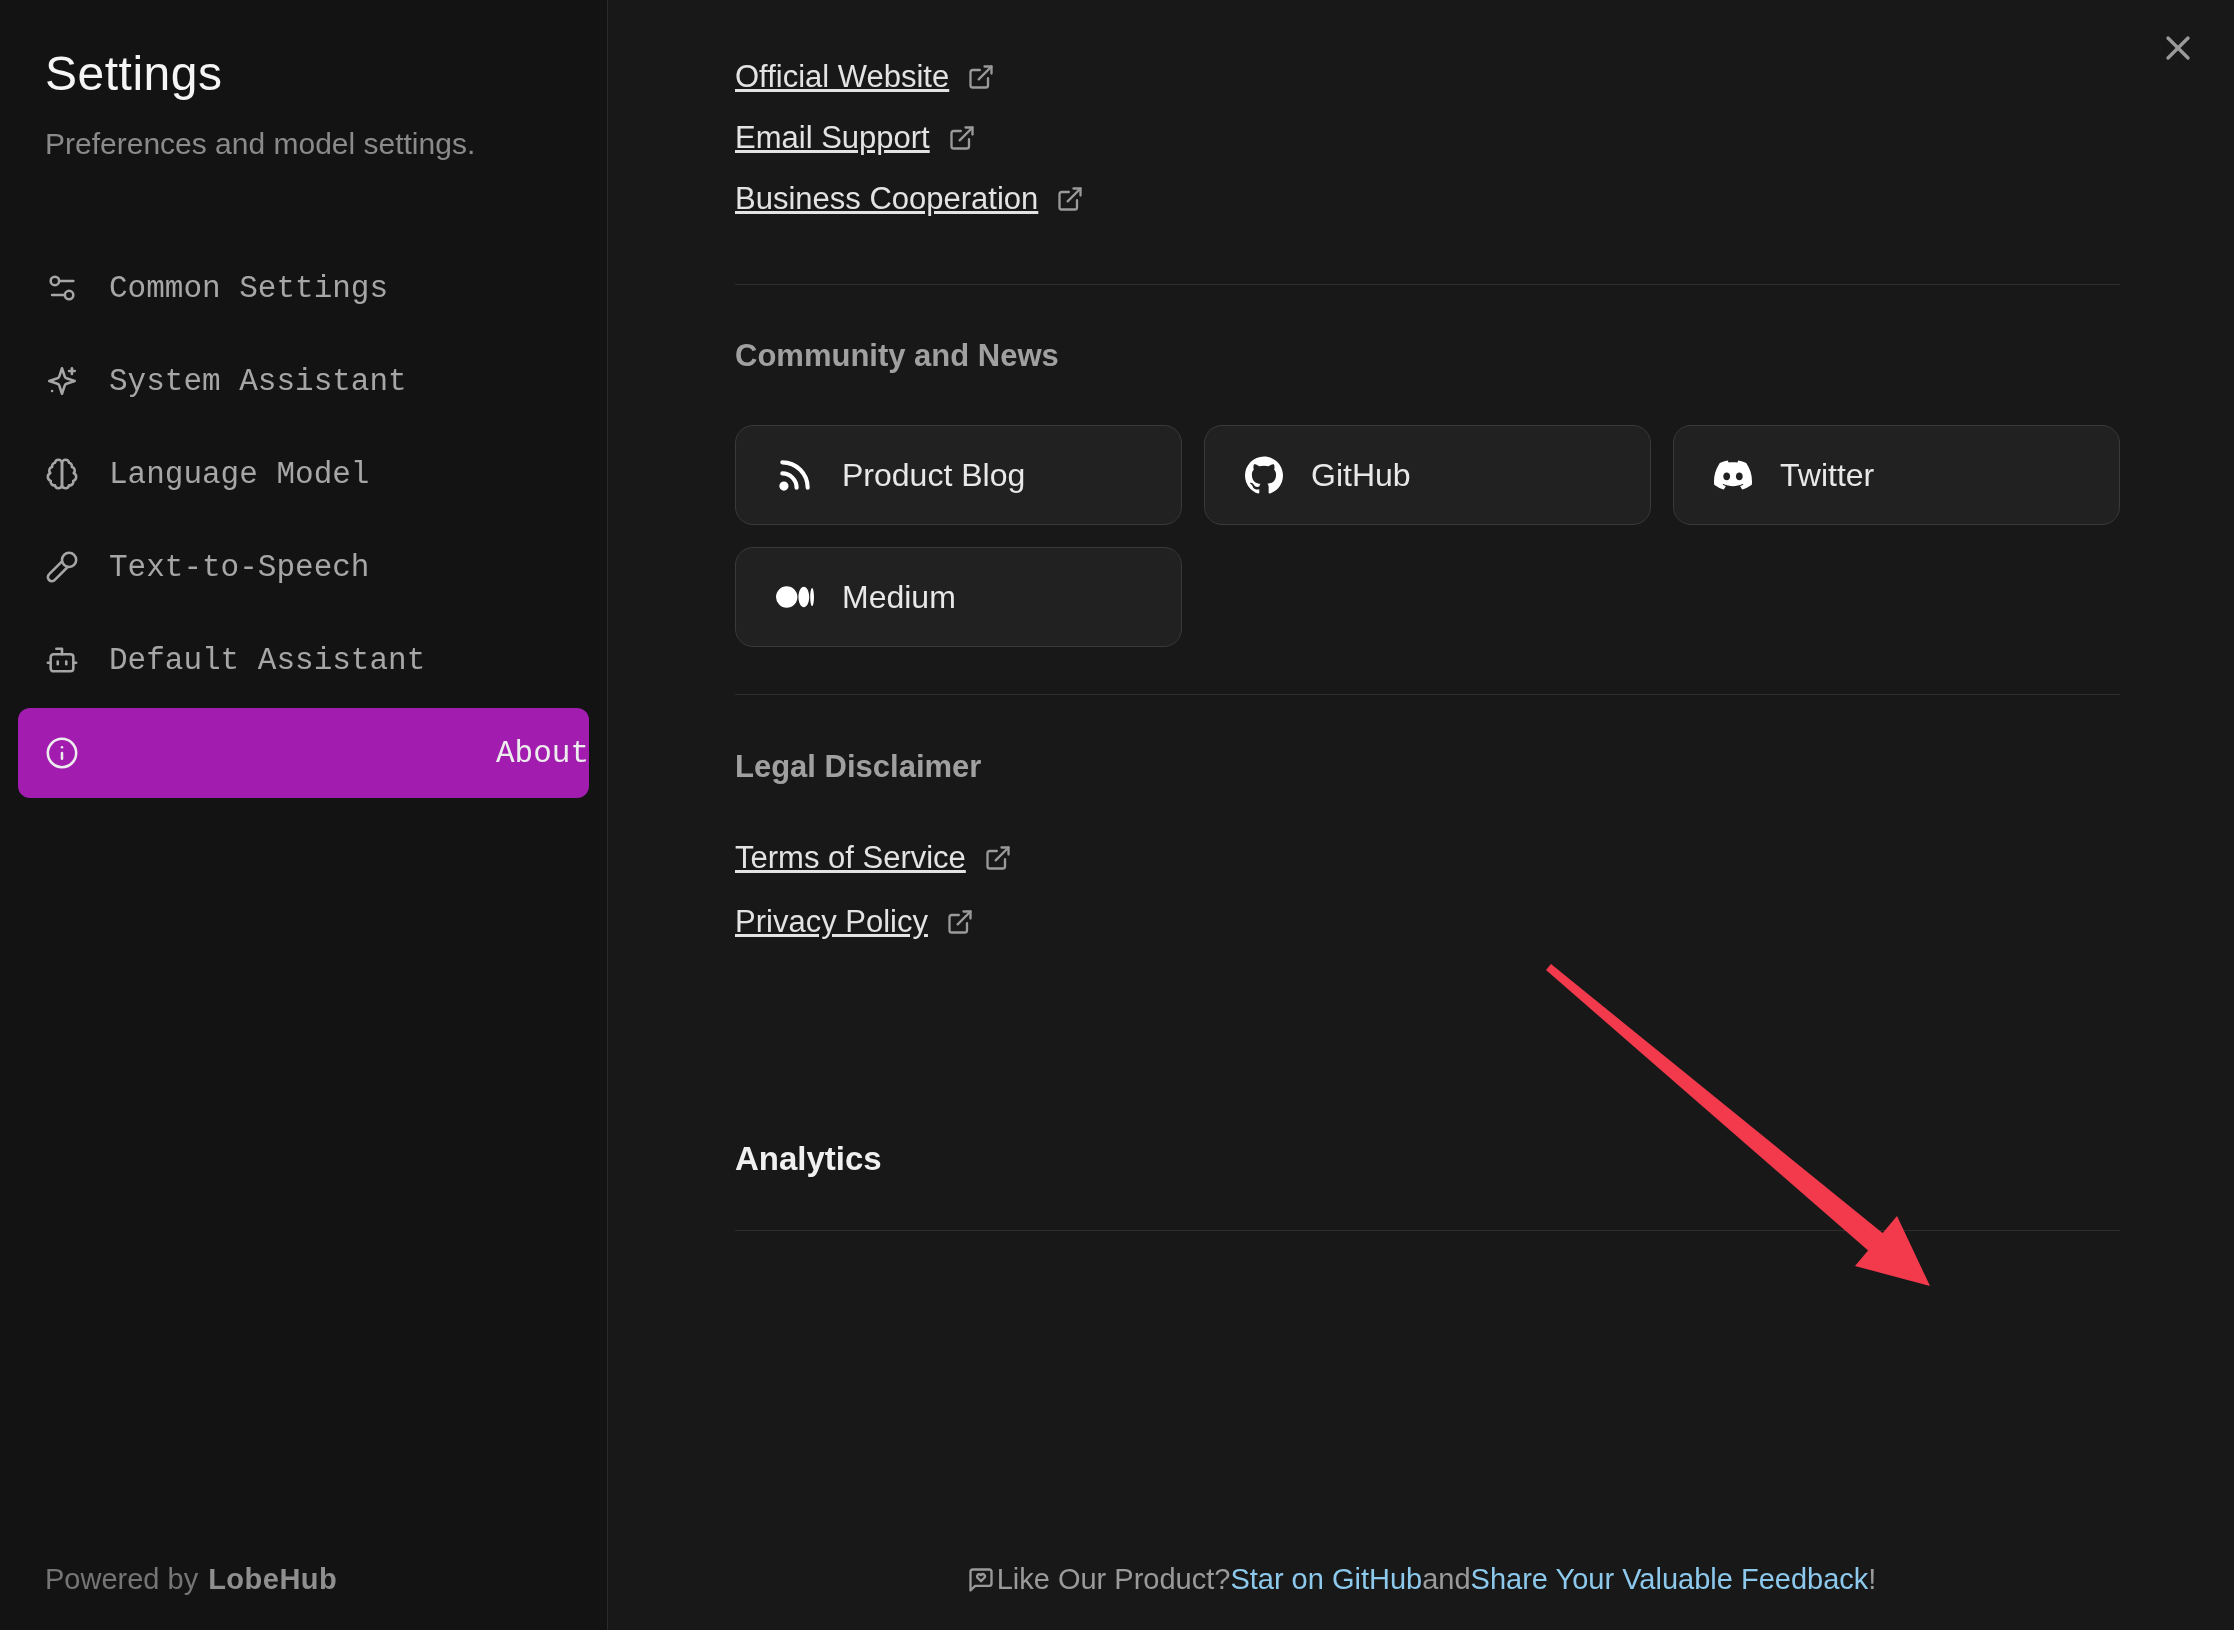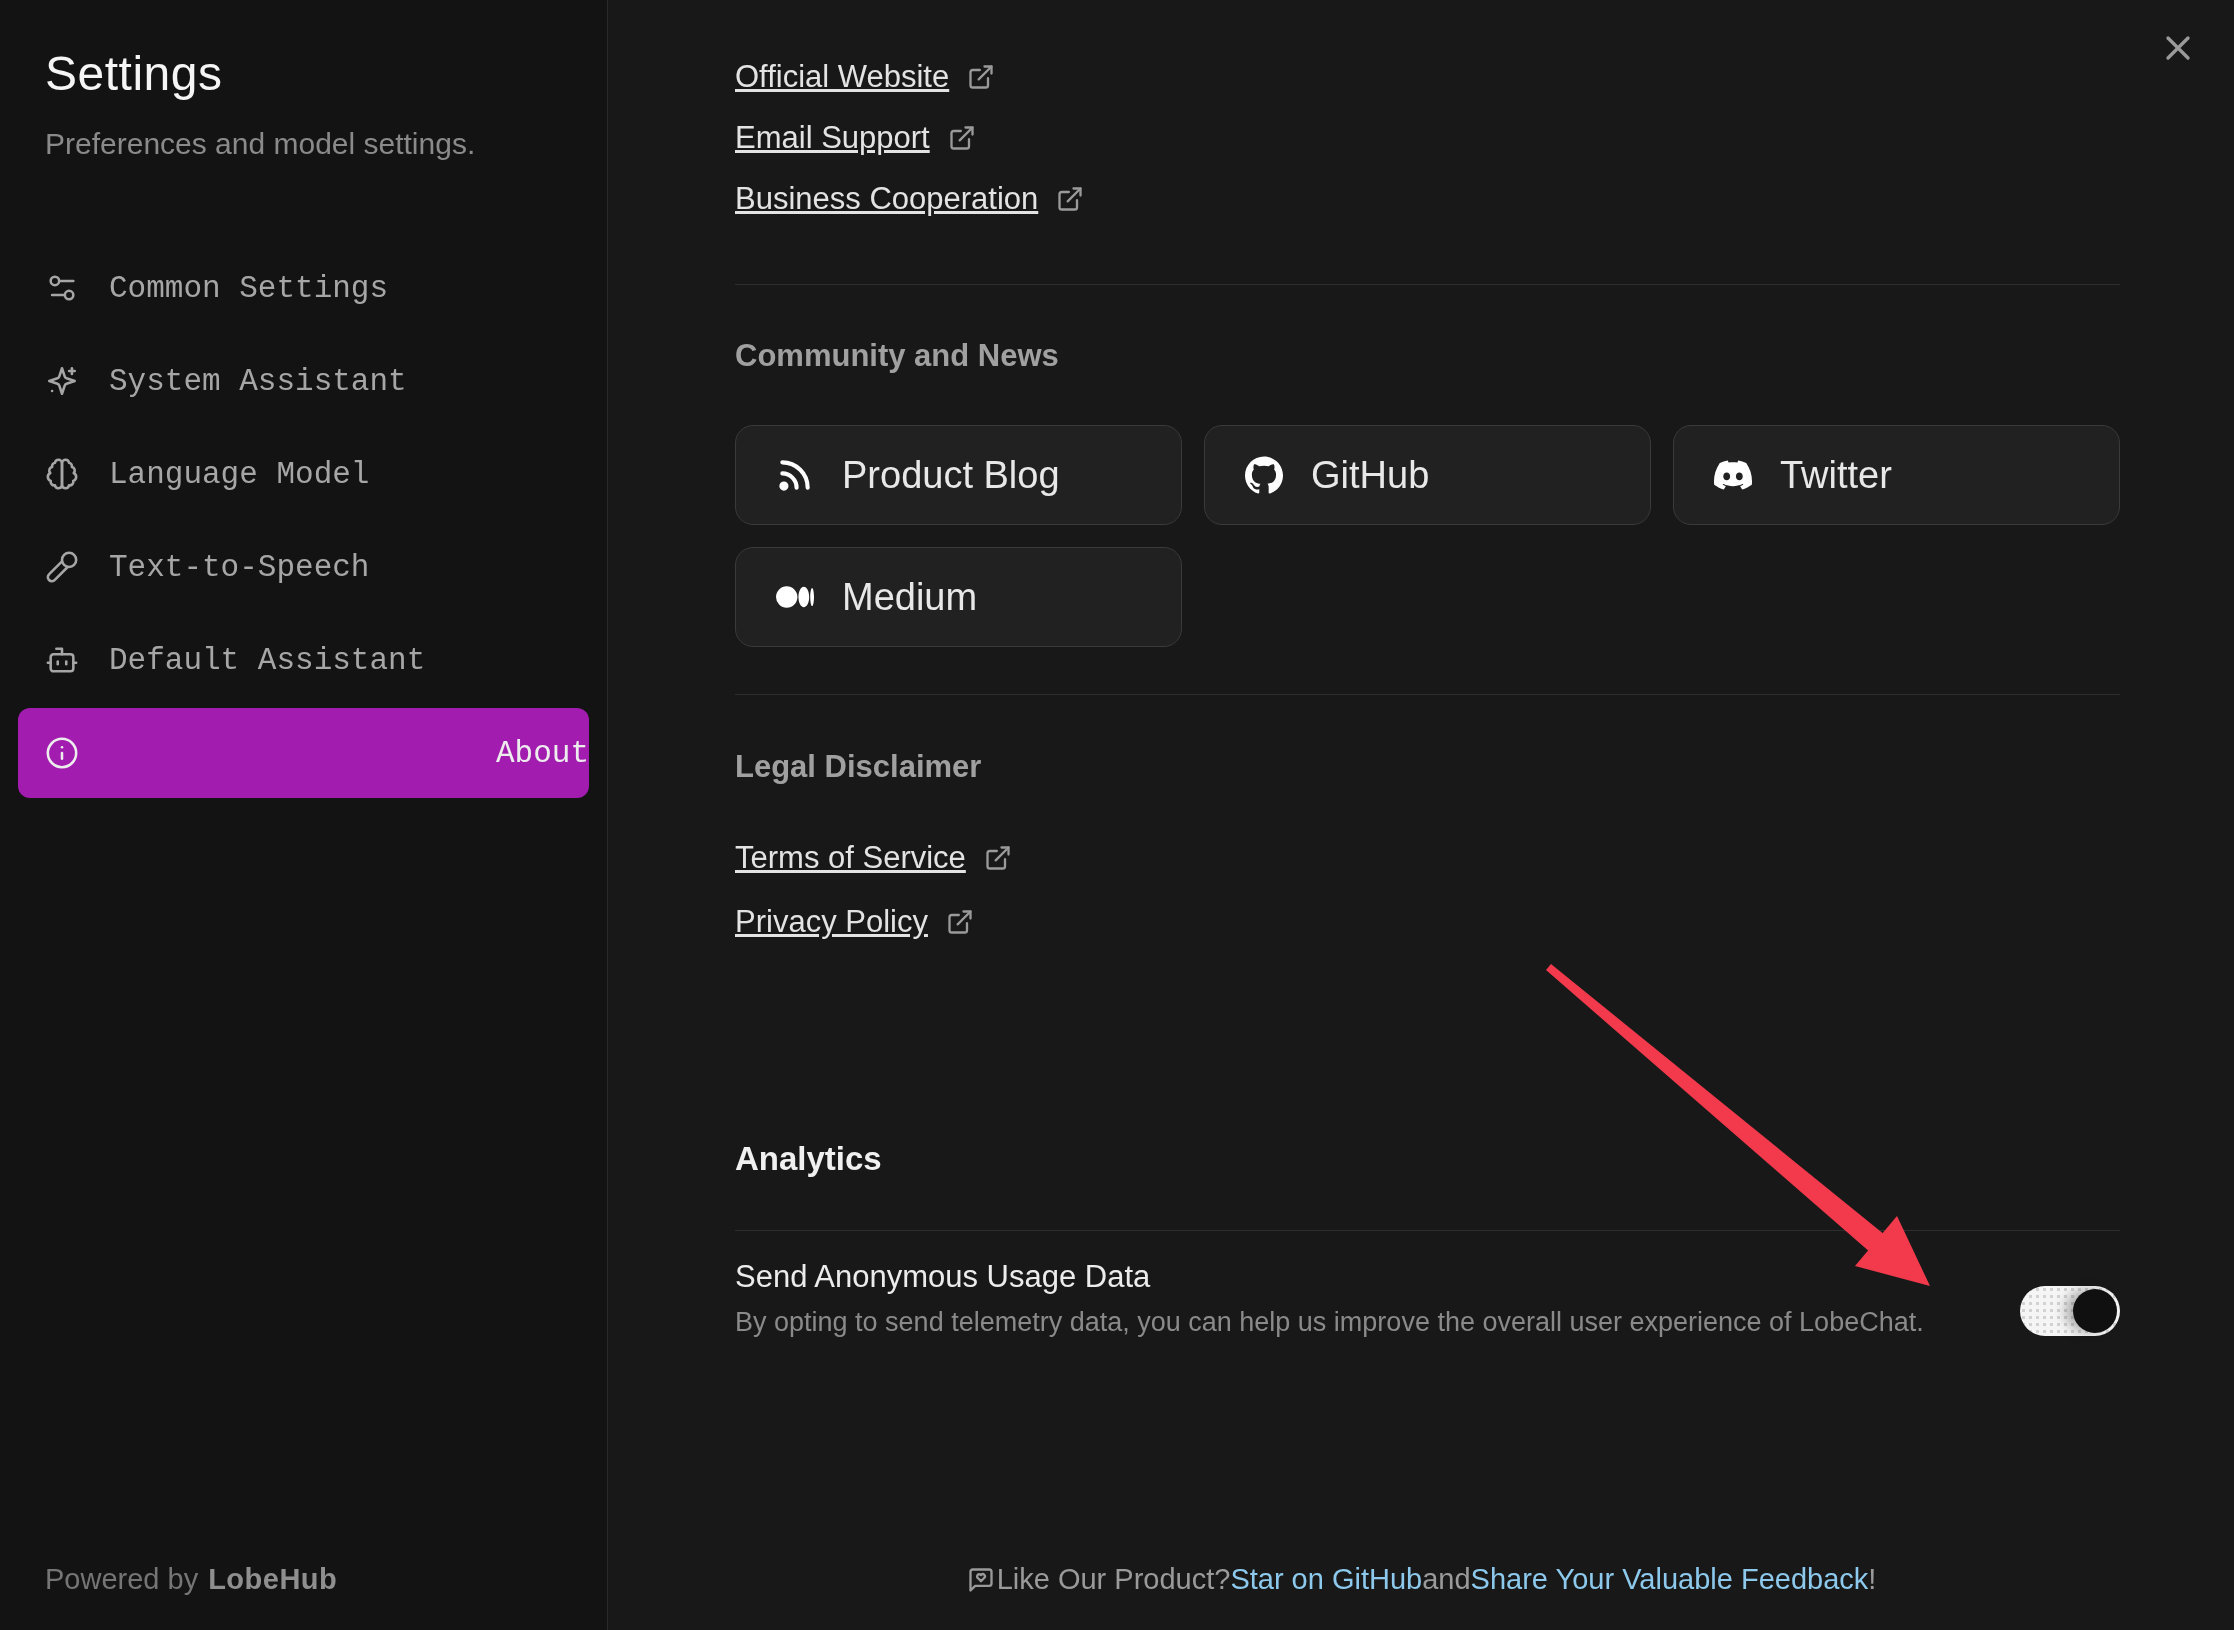--- a/index.html
+++ b/index.html
@@ -52,7 +52,7 @@
     display:flex; align-items:center; gap:28px; padding-left:40px; cursor:pointer;
   }
   .soc-btn .bicon { width:38px; height:38px; color:#fff; flex:0 0 38px; }
-  .soc-btn .blabel { font-size:38px; color:#e8e8e8;text-align:center; }
+  .soc-btn .blabel { font-size:32px; color:#e8e8e8;text-align:center; }
 
   .mt-div1 { margin-top:55px; }
   .mt-head1 { margin-top:52px; }

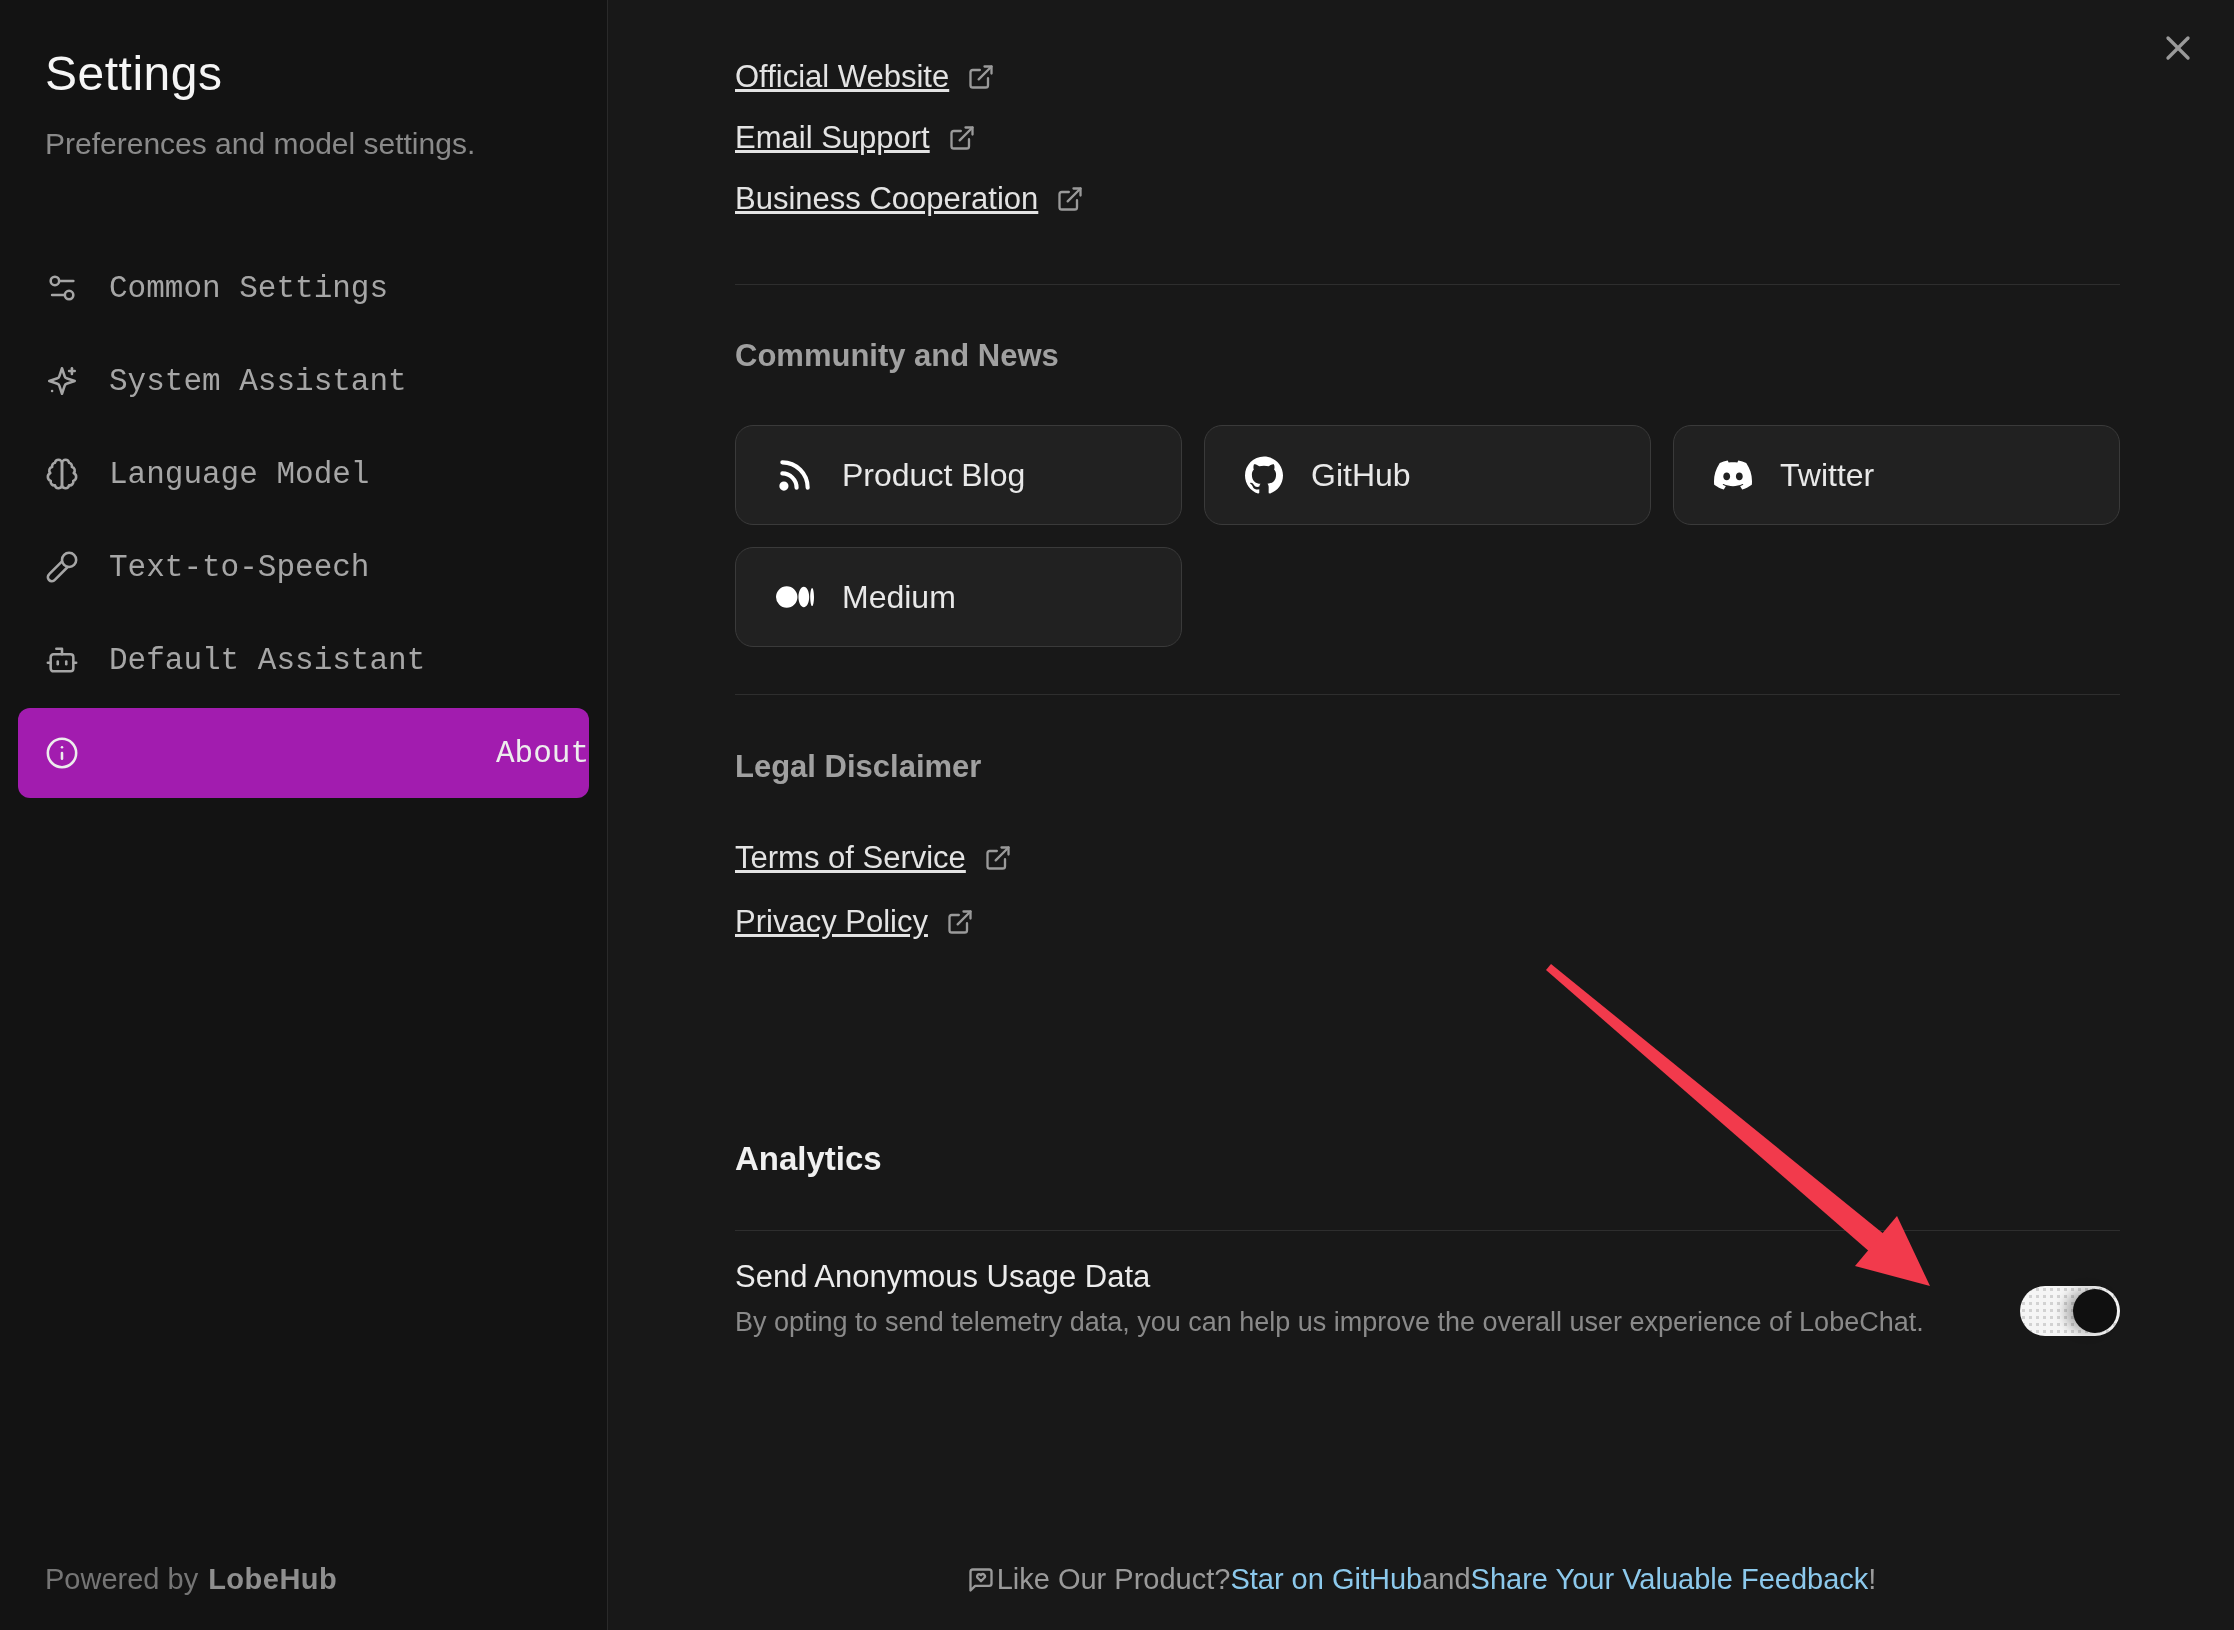--- a/index.html
+++ b/index.html
@@ -245,15 +245,6 @@
     <div class="group-heading bright mt-head3">Analytics</div>
     <div class="divider mt-div3"></div>
 
-    <div class="setting-row">
-      <div>
-        <div class="setting-label">Send Anonymous Usage Data</div>
-        <div class="setting-desc">By opting to send telemetry data, you can help us improve the overall user experience of LobeChat.</div>
-      </div>
-      <div class="toggle" role="switch" aria-checked="true">
-        <div class="knob"></div>
-      </div>
-    </div>
   </div>
 
   <div class="main-footer">

